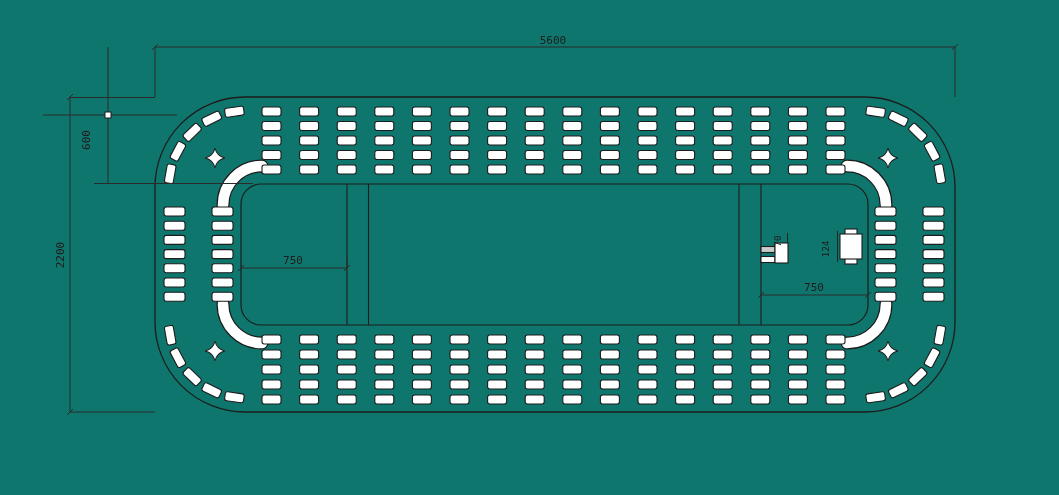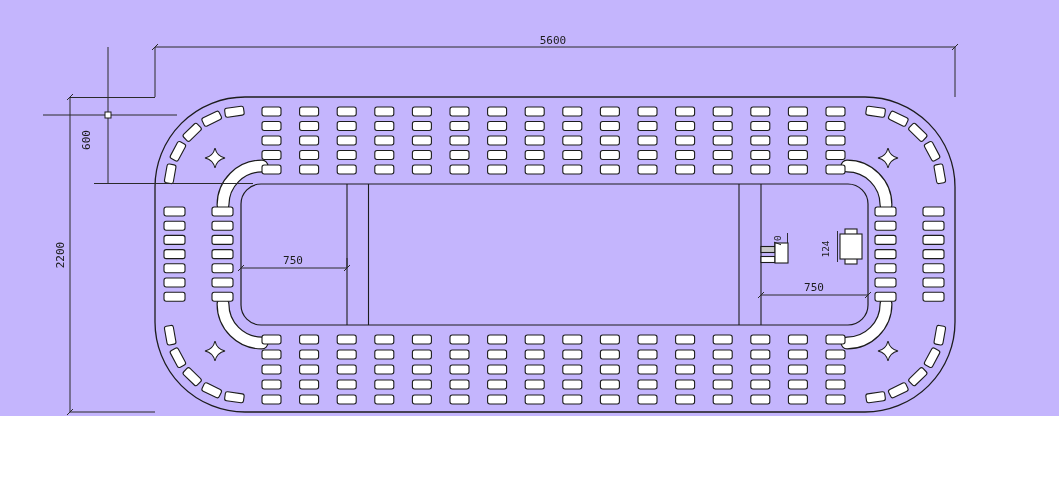--- a/index.html
+++ b/index.html
@@ -9,8 +9,8 @@
   }
   .stage{
     position:relative;
-    width:1059px; height:416px;
-    background:#c4b5fd;
+    width:1059px; height:495px;
+    background:#0f766e;
     overflow:hidden;
   }
   svg{ display:block; }

